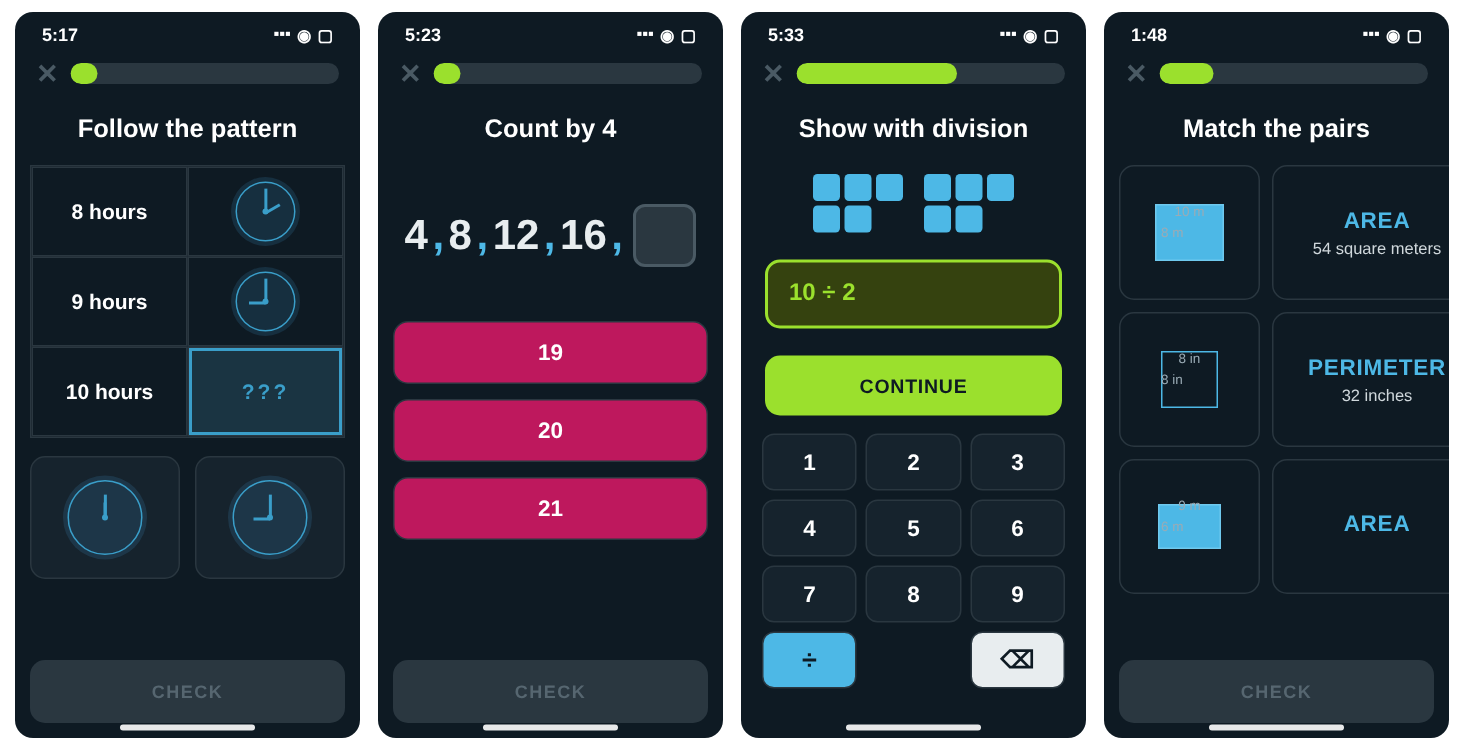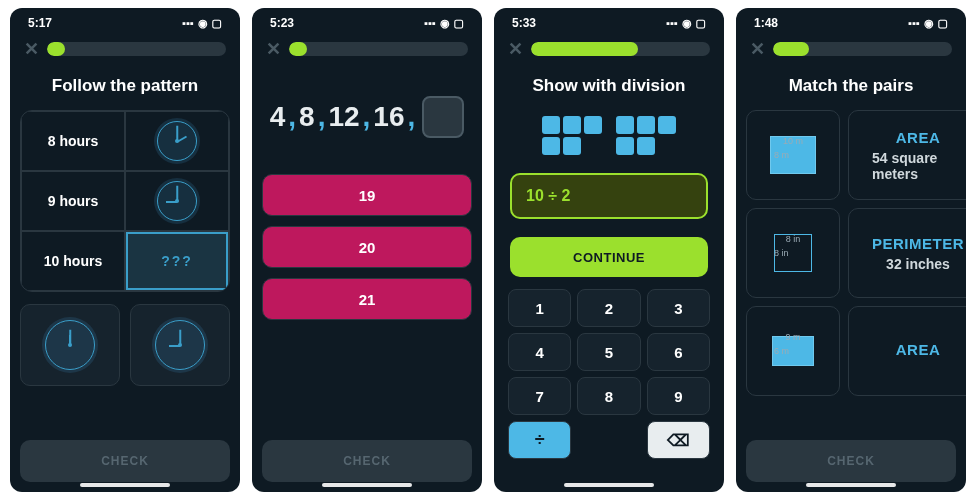--- a/index.html
+++ b/index.html
@@ -136,6 +136,7 @@
         <div class="prog-fill" style="width:10%"></div>
       </div>
   </div>
+  <div class="title">Count by 4</div>
   <div class="content">
     <div class="seq">
       <span class="n">4</span>

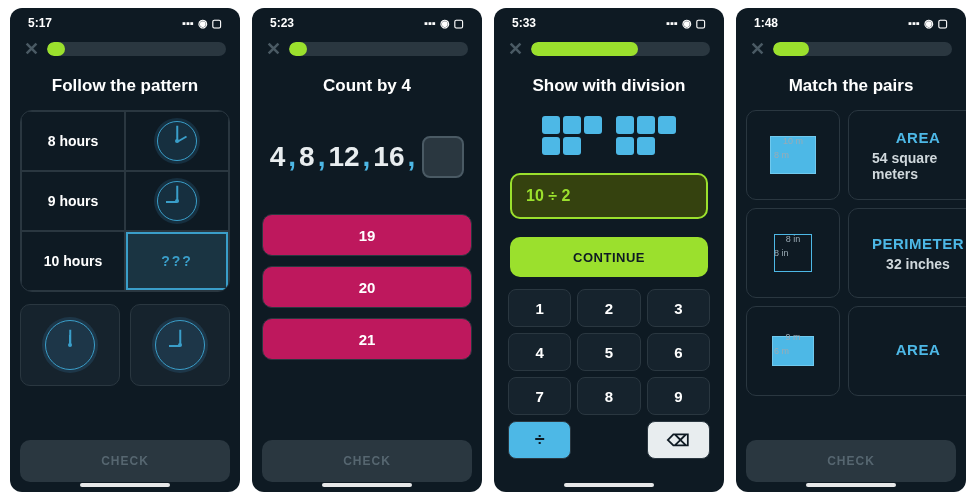--- a/index.html
+++ b/index.html
@@ -14,7 +14,7 @@
   .title{text-align:center;font-weight:700;font-size:17px;margin:6px 0 14px}
   .content{flex:1;padding:0 10px;display:flex;flex-direction:column}
   
-  .grid1{display:grid;grid-template-columns:1fr 1fr;border:1px solid #2a3740;border-radius:12px;overflow:hidden}
+  .grid1{display:grid;grid-template-columns:1fr 1fr;border:1px solid #2a3740;border-radius:0;overflow:hidden}
   .cell{border:0.5px solid #2a3740;height:58px;display:flex;align-items:center;justify-content:center;font-size:14px;font-weight:600}
   .cell-sel{background:#1a3442;box-shadow:inset 0 0 0 2px #3a9ec9}
   .qqq{color:#3a9ec9;font-weight:700;letter-spacing:2px}

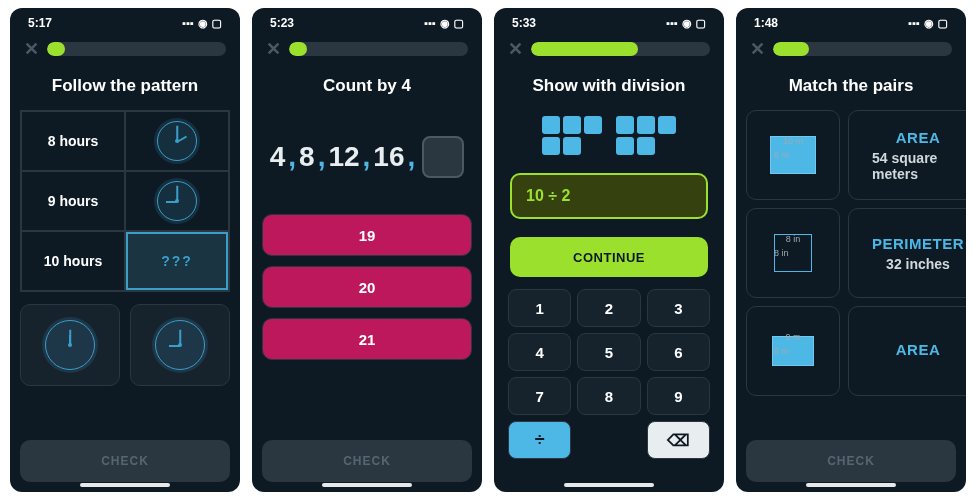--- a/index.html
+++ b/index.html
@@ -49,7 +49,7 @@
   .pairs{display:grid;grid-template-columns:1fr 1fr;gap:8px}
   .card{background:#0e1a23;border:1px solid #2a3740;border-radius:10px;height:90px;display:flex;flex-direction:column;align-items:center;justify-content:center;padding:23px;box-sizing:border-box}
   .card.txt .lab{color:#4db8e6;font-weight:700;font-size:15px;letter-spacing:0.5px;margin-bottom:4px}
-  .card.txt .val{color:#d0d8dc;font-weight:700;font-size:14px}
+  .card.txt .val{color:#d0d8dc;font-weight:400;font-size:11px}
   .shape-wrap{position:relative;width:100%;height:100%;display:flex;align-items:center;justify-content:center}
   .sq{background:#4db8e6;border:1px solid #6fc9ee}
   .sq.out{background:transparent;border:1.5px solid #4db8e6}

